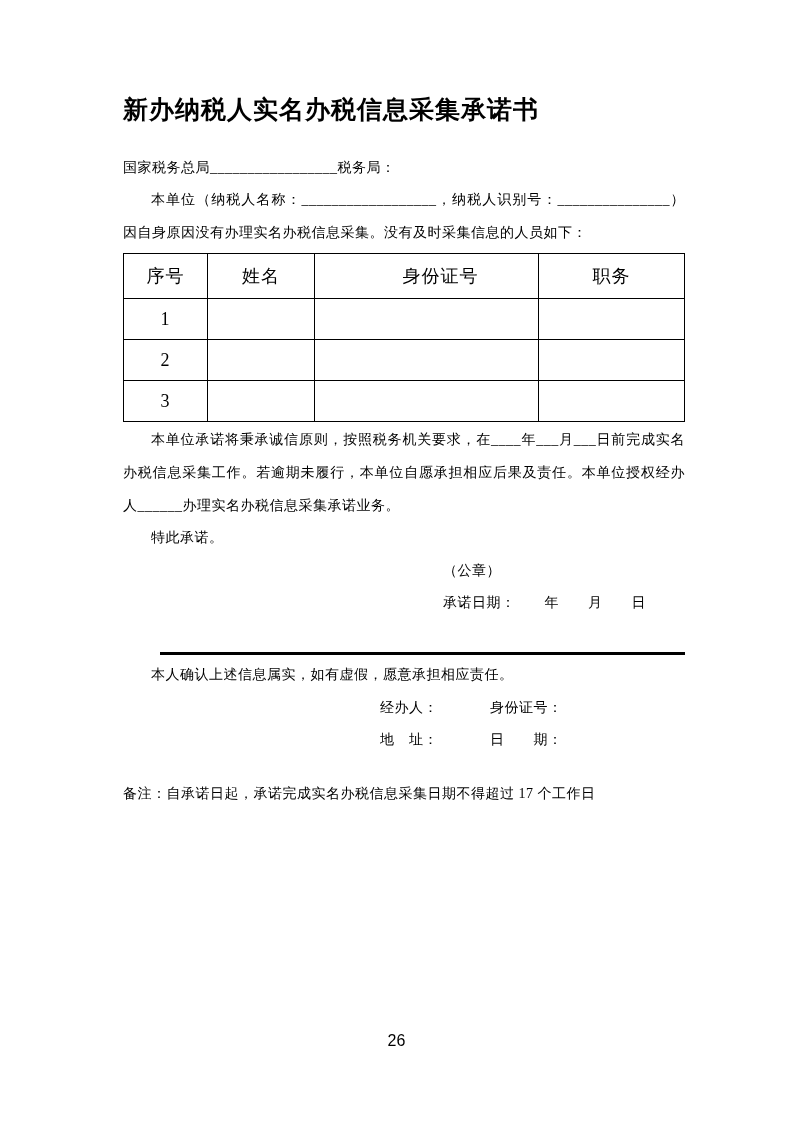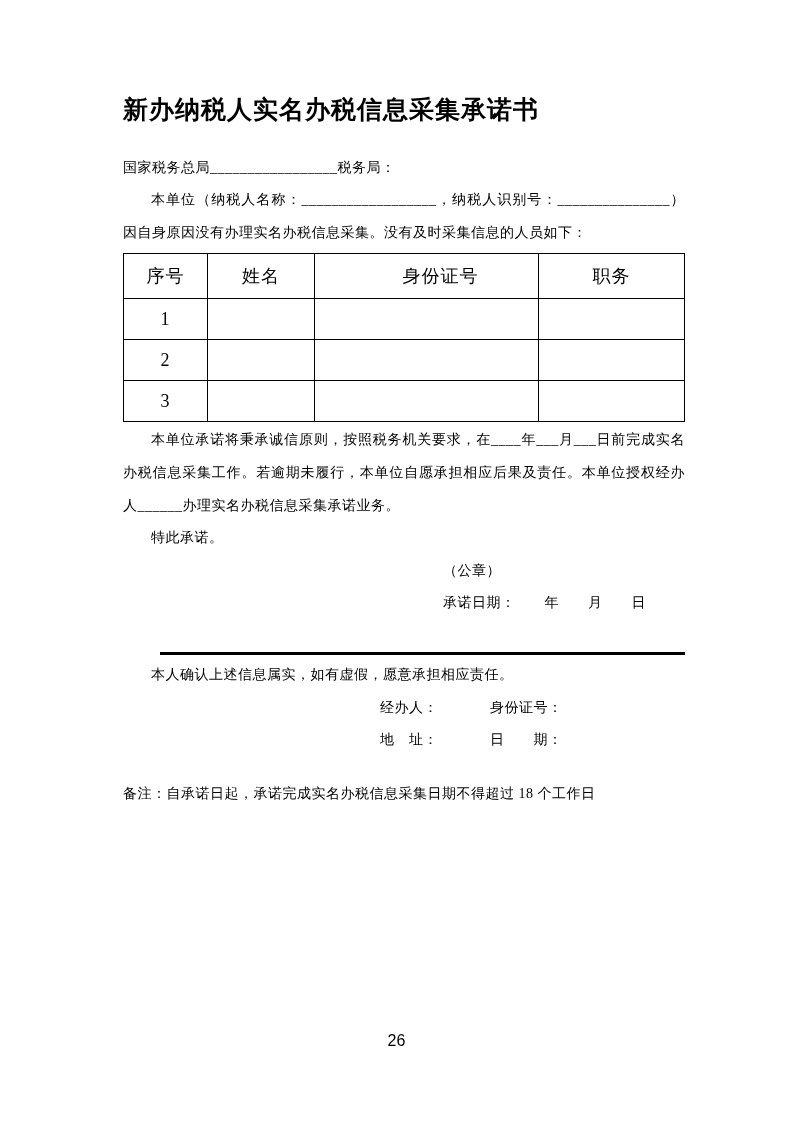--- a/index.html
+++ b/index.html
@@ -147,7 +147,7 @@
     <span>地　址：</span><span class="second-label">日　　期：</span>
   </p>
 
-  <p class="note">备注：自承诺日起，承诺完成实名办税信息采集日期不得超过 18 个工作日</p>
+  <p class="note">备注：自承诺日起，承诺完成实名办税信息采集日期不得超过 17 个工作日</p>
 
 </div>
 

